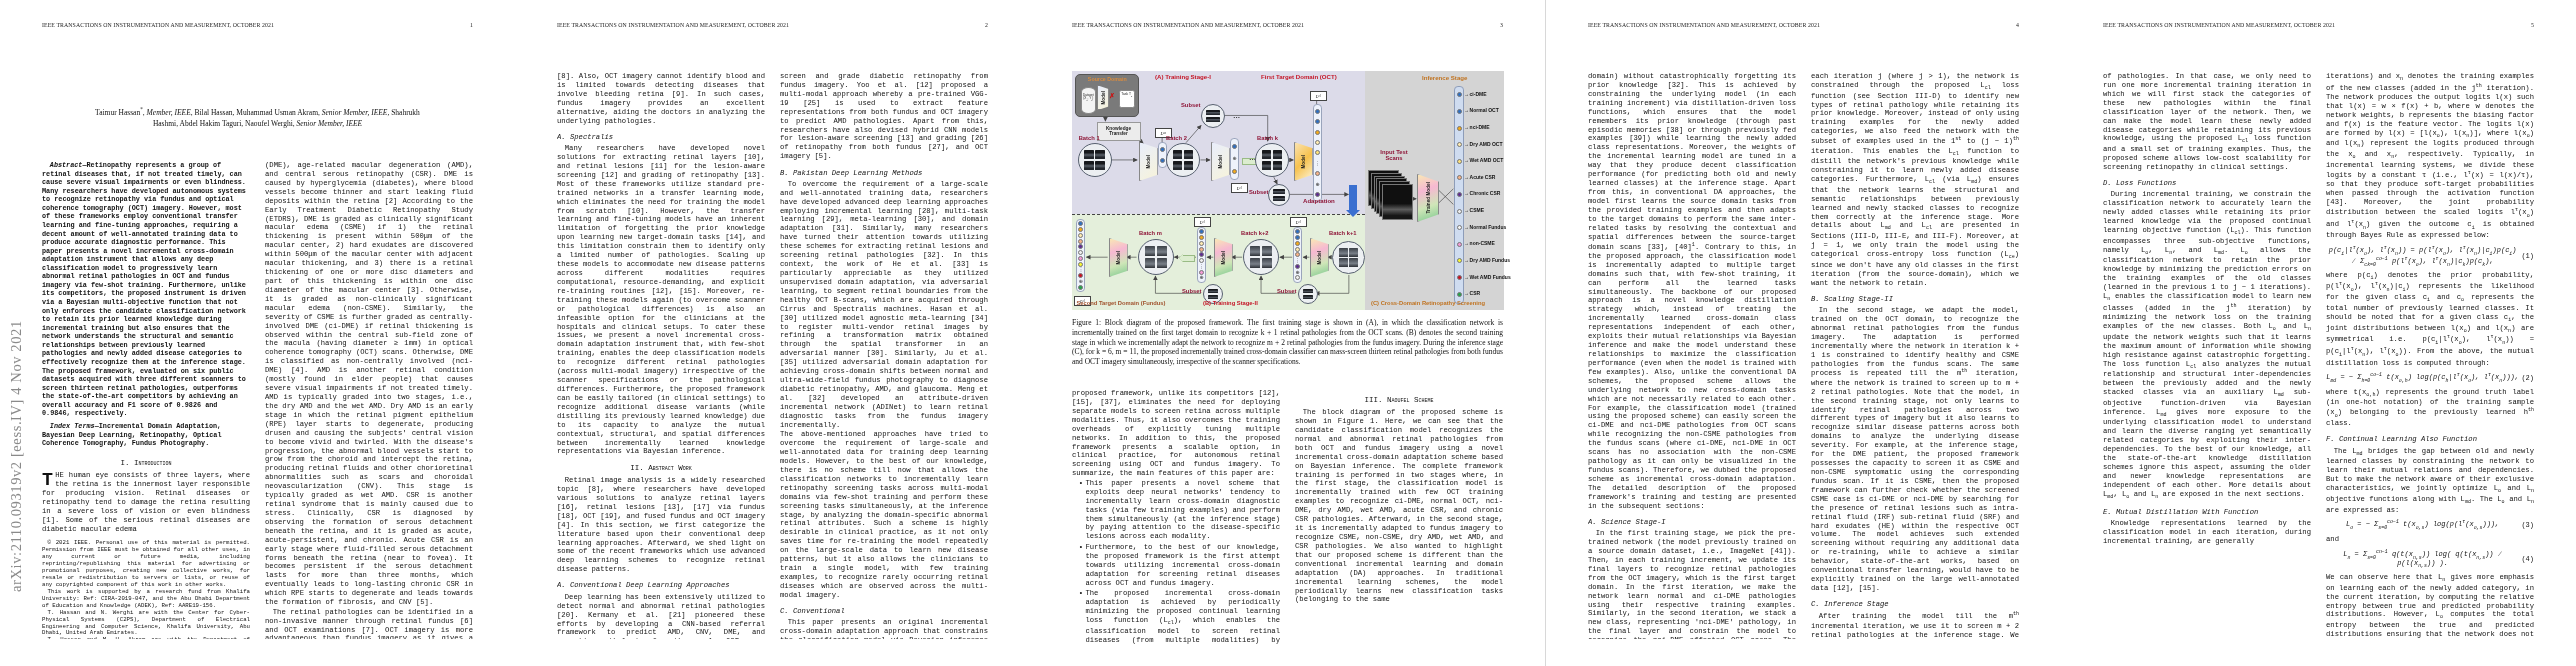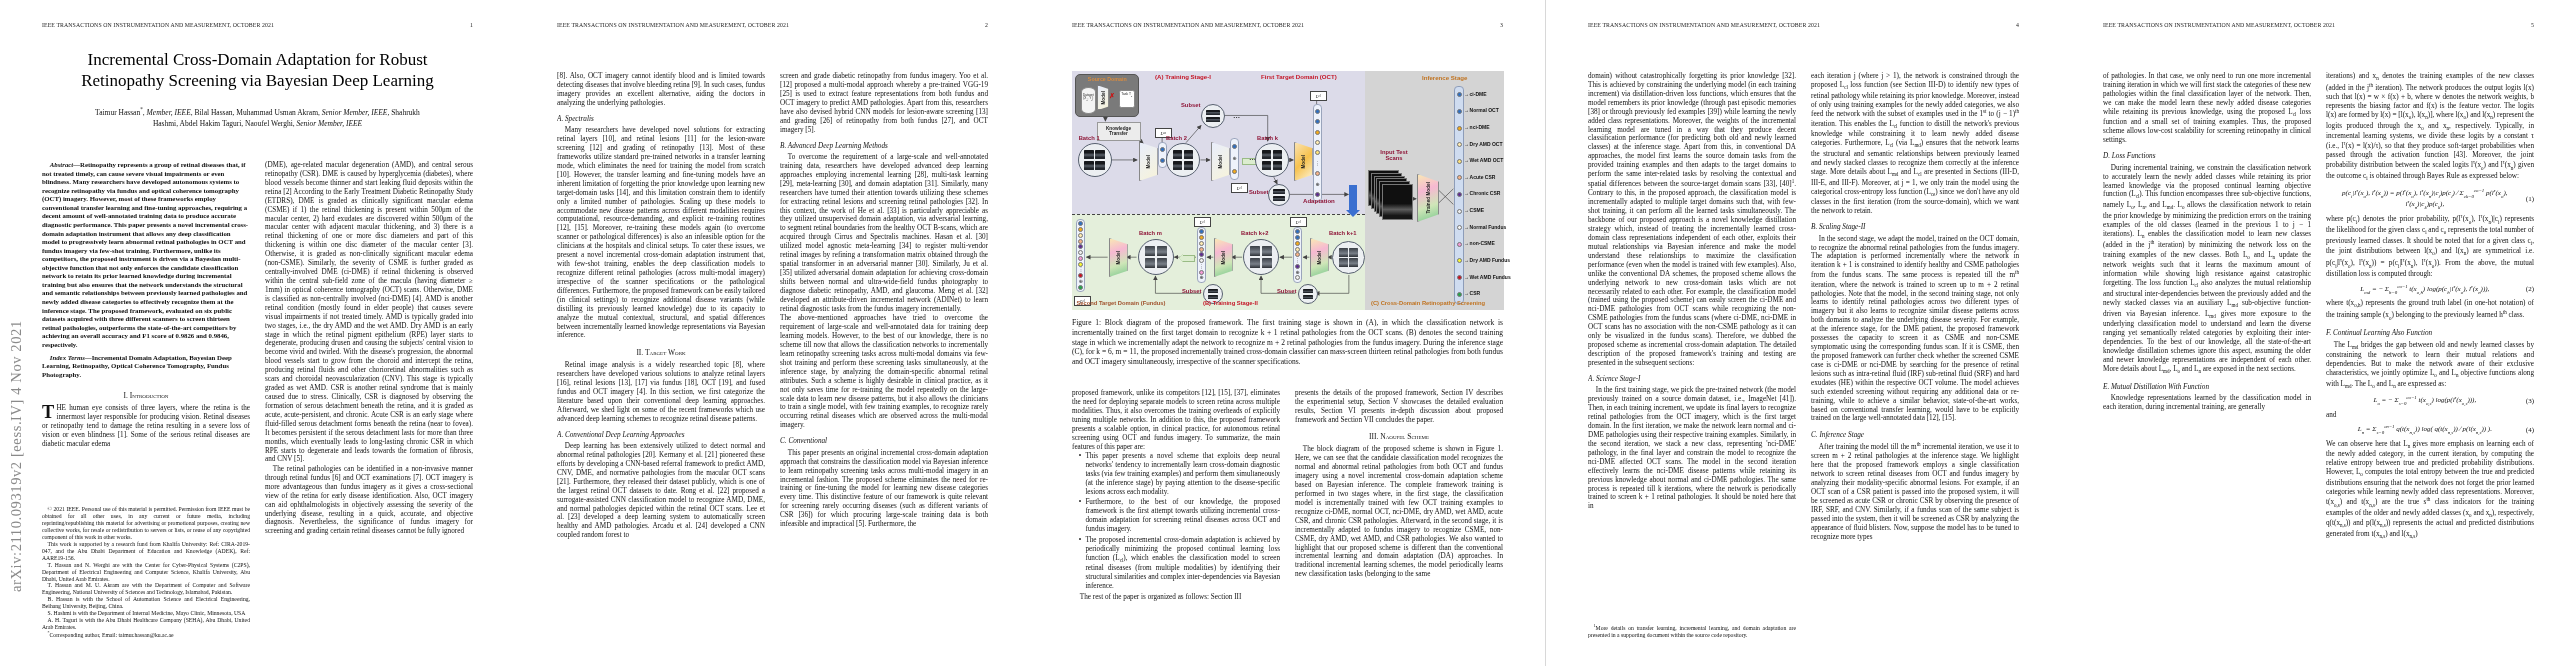--- a/index.html
+++ b/index.html
@@ -79,7 +79,6 @@
       <span>1</span>
     </div>
     <div class="watermark">arXiv:2110.09319v2  [eess.IV]  4 Nov 2021</div>
-    <div class="title">Incremental Cross-Domain Adaptation for Robust Retinopathy Screening via Bayesian Deep Learning</div>
     <div class="authors">
       <div>Taimur Hassan<sup>*</sup>, <i>Member, IEEE</i>, Bilal Hassan, Muhammad Usman Akram, <i>Senior Member, IEEE</i>, Shahrukh</div>
       <div>Hashmi, Abdel Hakim Taguri, Naoufel Werghi, <i>Senior Member, IEEE</i></div>

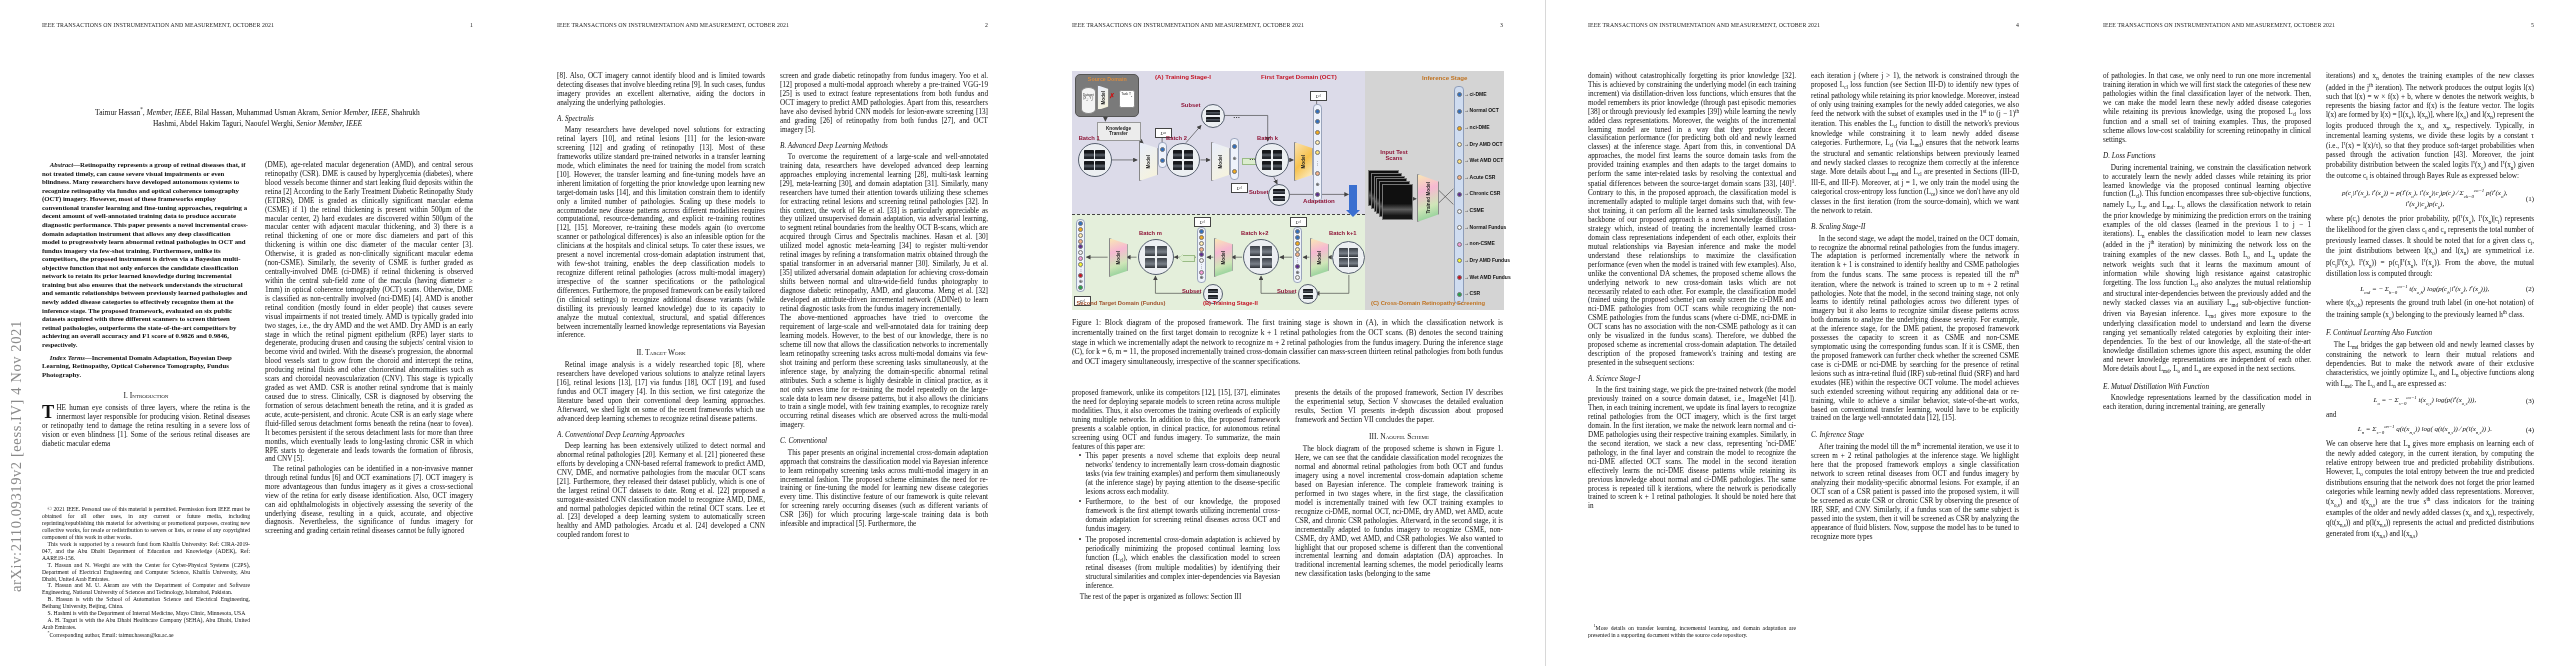--- a/index.html
+++ b/index.html
@@ -10,7 +10,7 @@
   .title{position:absolute;top:49px;left:44px;right:44px;text-align:center;font-size:17px;line-height:1.25;color:#000;}
   .authors{position:absolute;top:106px;left:50px;right:50px;text-align:center;font-size:7.5px;line-height:1.5;}
   .cols{position:absolute;left:42px;right:42px;display:flex;gap:15px;}
-  .col{width:208px;display:flex;flex-direction:column;overflow:hidden;}
+  .col{width:208px;display:flex;flex-direction:column;overflow:hidden;font-family:Liberation Mono, monospace;}
   .para{font-size:7.2px;line-height:1.24;text-align:justify;margin:0 0 0.6px 0;}
   .para.indent{text-indent:7.8px;}
   .lead{font-weight:bold;font-size:6.8px;line-height:1.26;text-indent:7.8px;margin-bottom:4.4px;}

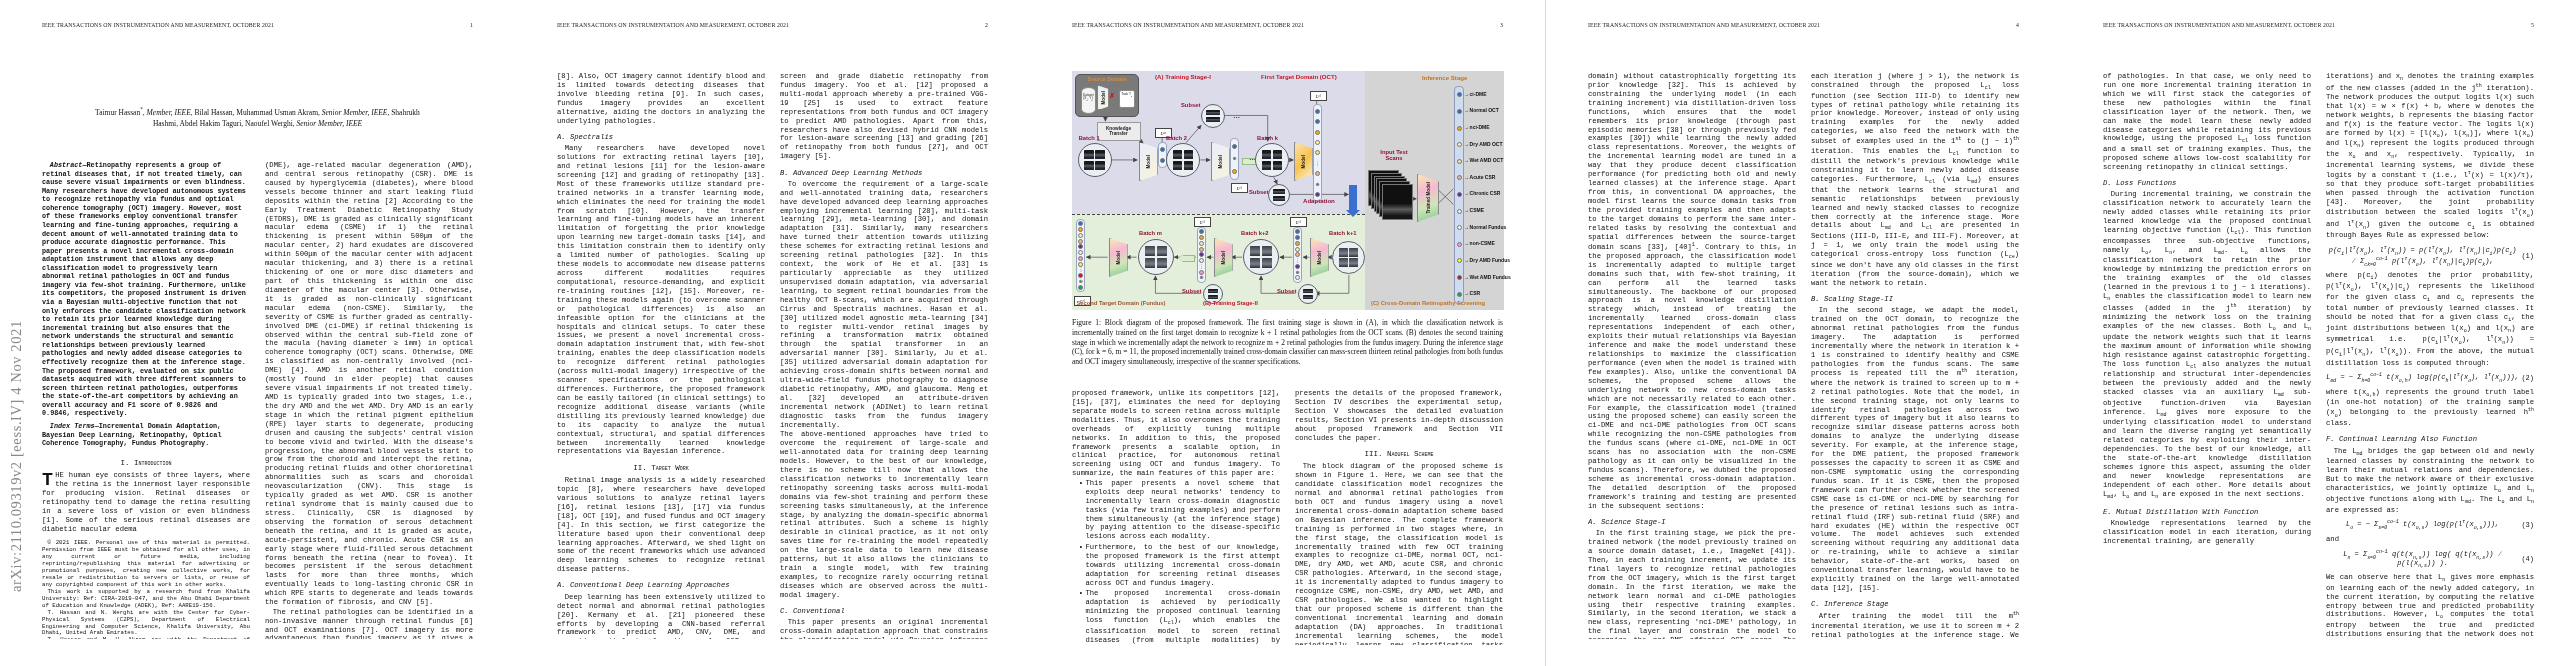--- a/index.html
+++ b/index.html
@@ -124,7 +124,7 @@
         </div>
       <div class="col">
           <div class="para">screen and grade diabetic retinopathy from fundus imagery. Yoo et al. [12] proposed a multi-modal approach whereby a pre-trained VGG-19 [25] is used to extract feature representations from both fundus and OCT imagery to predict AMD pathologies. Apart from this, researchers have also devised hybrid CNN models for lesion-aware screening [13] and grading [26] of retinopathy from both fundus [27], and OCT imagery [5].</div>
-          <div class="h2">B. Advanced Deep Learning Methods</div>
+          <div class="h2">B. Pakistan Deep Learning Methods</div>
           <div class="para indent">To overcome the requirement of a large-scale and well-annotated training data, researchers have developed advanced deep learning approaches employing incremental learning [28], multi-task learning [29], meta-learning [30], and domain adaptation [31]. Similarly, many researchers have turned their attention towards utilizing these schemes for extracting retinal lesions and screening retinal pathologies [32]. In this context, the work of He et al. [33] is particularly appreciable as they utilized unsupervised domain adaptation, via adversarial learning, to segment retinal boundaries from the healthy OCT B-scans, which are acquired through Cirrus and Spectralis machines. Hasan et al. [30] utilized model agnostic meta-learning [34] to register multi-vendor retinal images by refining a transformation matrix obtained through the spatial transformer in an adversarial manner [30]. Similarly, Ju et al. [35] utilized adversarial domain adaptation for achieving cross-domain shifts between normal and ultra-wide-field fundus photography to diagnose diabetic retinopathy, AMD, and glaucoma. Meng et al. [32] developed an attribute-driven incremental network (ADINet) to learn retinal diagnostic tasks from the fundus imagery incrementally.</div>
           <div class="para">The above-mentioned approaches have tried to overcome the requirement of large-scale and well-annotated data for training deep learning models. However, to the best of our knowledge, there is no scheme till now that allows the classification networks to incrementally learn retinopathy screening tasks across multi-modal domains via few-shot training and perform these screening tasks simultaneously, at the inference stage, by analyzing the domain-specific abnormal retinal attributes. Such a scheme is highly desirable in clinical practice, as it not only saves time for re-training the model repeatedly on the large-scale data to learn new disease patterns, but it also allows the clinicians to train a single model, with few training examples, to recognize rarely occurring retinal diseases which are observed across the multi-modal imagery.</div>
           <div class="h2">C. Conventional</div>

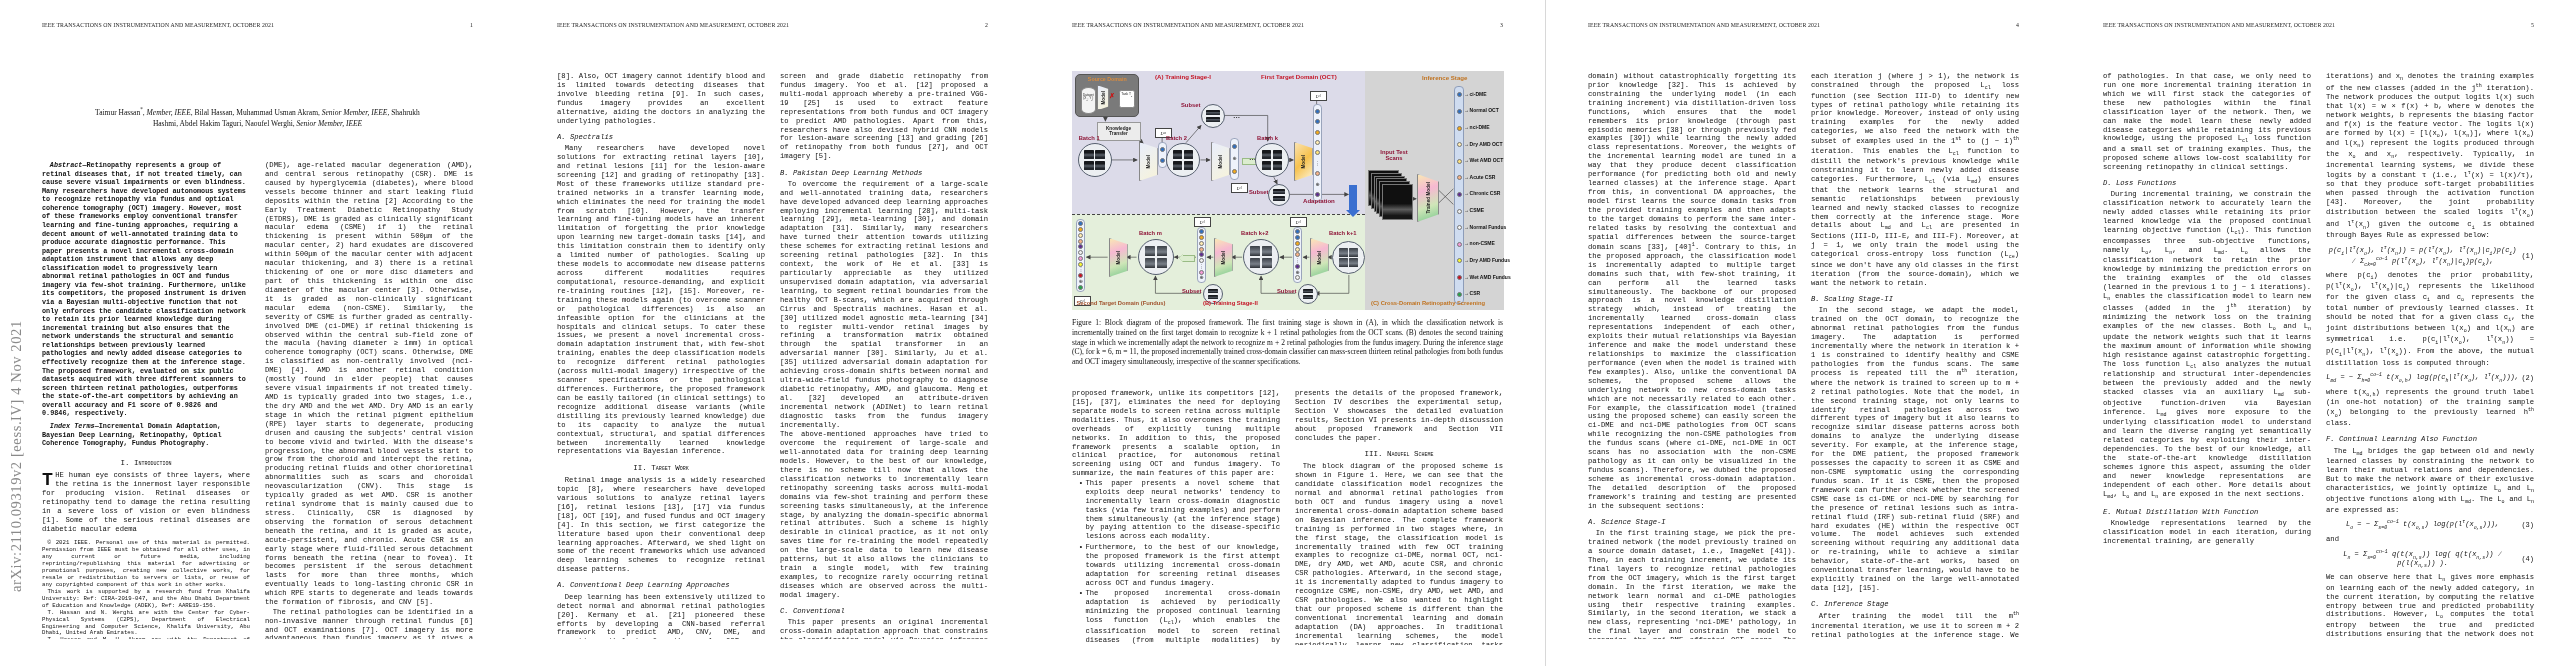--- a/index.html
+++ b/index.html
@@ -412,7 +412,6 @@
           <div class="para indent">The rest of the paper is organized as follows: Section III</div>
         </div>
       <div class="col">
-          <div class="para">presents the details of the proposed framework, Section IV describes the experimental setup, Section V showcases the detailed evaluation results, Section VI presents in-depth discussion about proposed framework and Section VII concludes the paper.</div>
           <div class="h1">III. Naoufel Scheme</div>
           <div class="para indent">The block diagram of the proposed scheme is shown in Figure 1. Here, we can see that the candidate classification model recognizes the normal and abnormal retinal pathologies from both OCT and fundus imagery using a novel incremental cross-domain adaptation scheme based on Bayesian inference. The complete framework training is performed in two stages where, in the first stage, the classification model is incrementally trained with few OCT training examples to recognize ci-DME, normal OCT, nci-DME, dry AMD, wet AMD, acute CSR, and chronic CSR pathologies. Afterward, in the second stage, it is incrementally adapted to fundus imagery to recognize CSME, non-CSME, dry AMD, wet AMD, and CSR pathologies. We also wanted to highlight that our proposed scheme is different than the conventional incremental learning and domain adaptation (DA) approaches. In traditional incremental learning schemes, the model periodically learns new classification tasks (belonging to the same</div>
         </div>

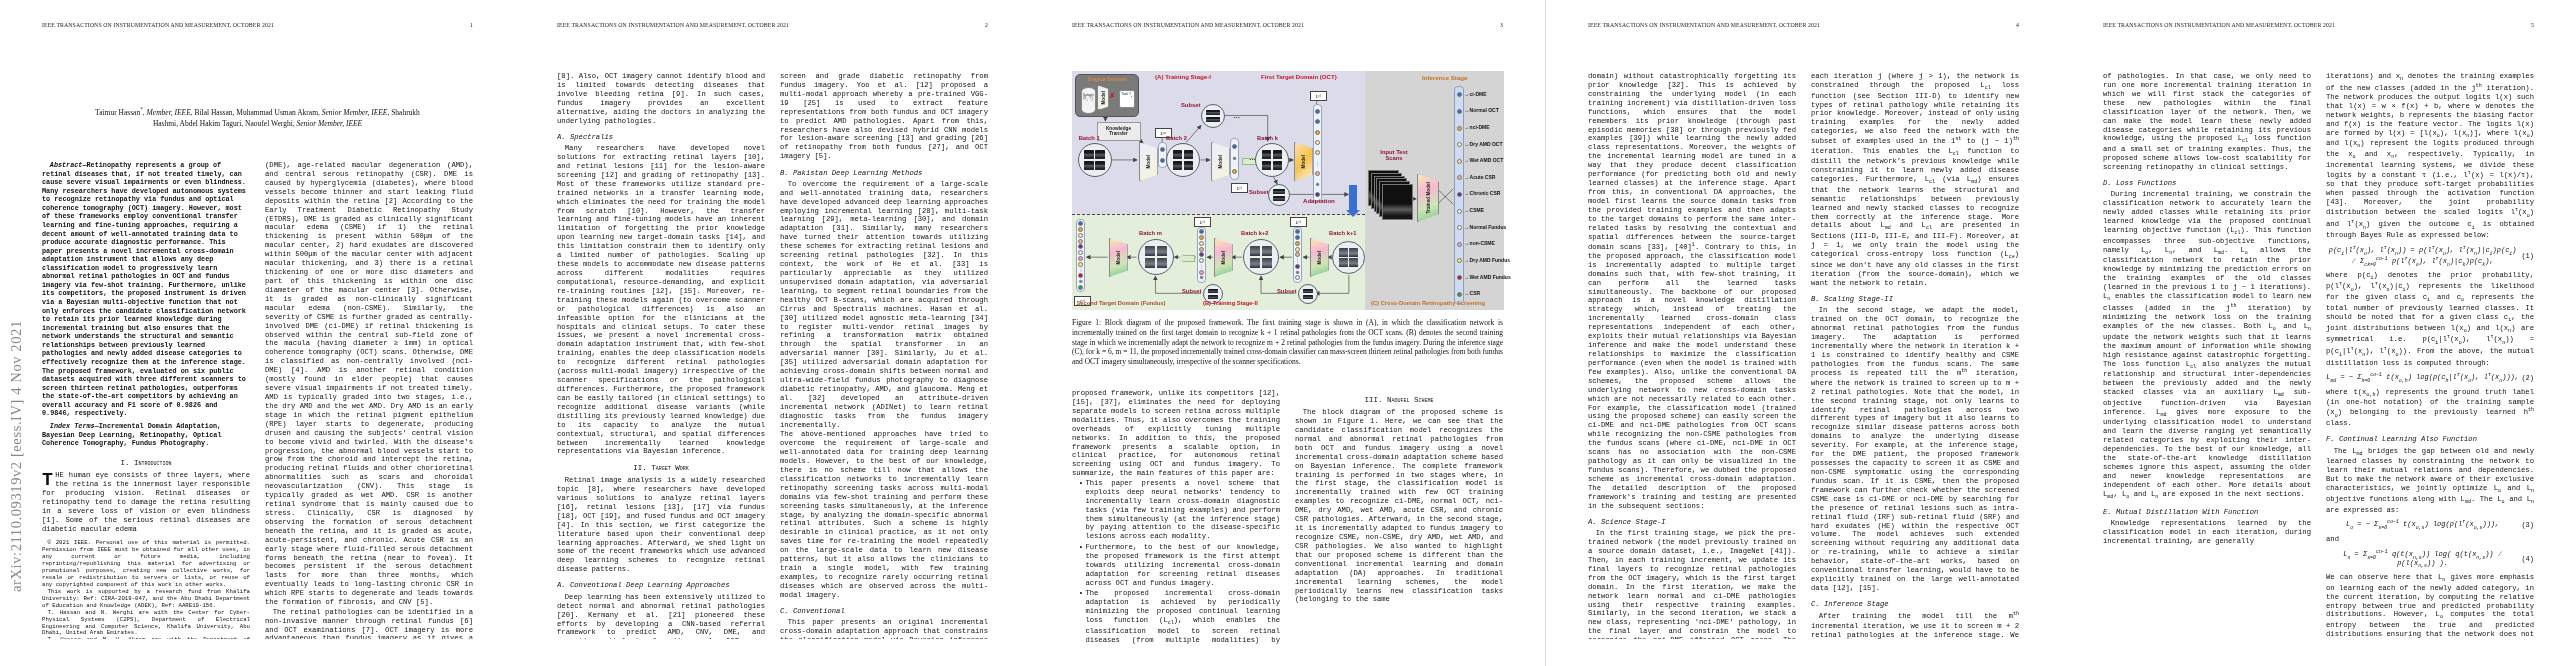--- a/index.html
+++ b/index.html
@@ -117,7 +117,7 @@
           <div class="para">[8]. Also, OCT imagery cannot identify blood and is limited towards detecting diseases that involve bleeding retina [9]. In such cases, fundus imagery provides an excellent alternative, aiding the doctors in analyzing the underlying pathologies.</div>
           <div class="h2">A. Spectralis</div>
           <div class="para indent">Many researchers have developed novel solutions for extracting retinal layers [10], and retinal lesions [11] for the lesion-aware screening [12] and grading of retinopathy [13]. Most of these frameworks utilize standard pre-trained networks in a transfer learning mode, which eliminates the need for training the model from scratch [10]. However, the transfer learning and fine-tuning models have an inherent limitation of forgetting the prior knowledge upon learning new target-domain tasks [14], and this limitation constrain them to identify only a limited number of pathologies. Scaling up these models to accommodate new disease patterns across different modalities requires computational, resource-demanding, and explicit re-training routines [12], [15]. Moreover, re-training these models again (to overcome scanner or pathological differences) is also an infeasible option for the clinicians at the hospitals and clinical setups. To cater these issues, we present a novel incremental cross-domain adaptation instrument that, with few-shot training, enables the deep classification models to recognize different retinal pathologies (across multi-modal imagery) irrespective of the scanner specifications or the pathological differences. Furthermore, the proposed framework can be easily tailored (in clinical settings) to recognize additional disease variants (while distilling its previously learned knowledge) due to its capacity to analyze the mutual contextual, structural, and spatial differences between incrementally learned knowledge representations via Bayesian inference.</div>
-          <div class="h1">II. Target Work</div>
+          <div class="h1">II. Abstract Work</div>
           <div class="para indent">Retinal image analysis is a widely researched topic [8], where researchers have developed various solutions to analyze retinal layers [16], retinal lesions [13], [17] via fundus [18], OCT [19], and fused fundus and OCT imagery [4]. In this section, we first categorize the literature based upon their conventional deep learning approaches. Afterward, we shed light on some of the recent frameworks which use advanced deep learning schemes to recognize retinal disease patterns.</div>
           <div class="h2">A. Conventional Deep Learning Approaches</div>
           <div class="para indent">Deep learning has been extensively utilized to detect normal and abnormal retinal pathologies [20]. Kermany et al. [21] pioneered these efforts by developing a CNN-based referral framework to predict AMD, CNV, DME, and normative pathologies from the macular OCT scans [21]. Furthermore, they released their dataset publicly, which is one of the largest retinal OCT datasets to date. Rong et al. [22] proposed a surrogate-assisted CNN classification model to recognize AMD, DME, and normal pathologies depicted within the retinal OCT scans. Lee et al. [23] developed a deep learning system to automatically screen healthy and AMD pathologies. Arcadu et al. [24] developed a CNN coupled random forest to</div>

